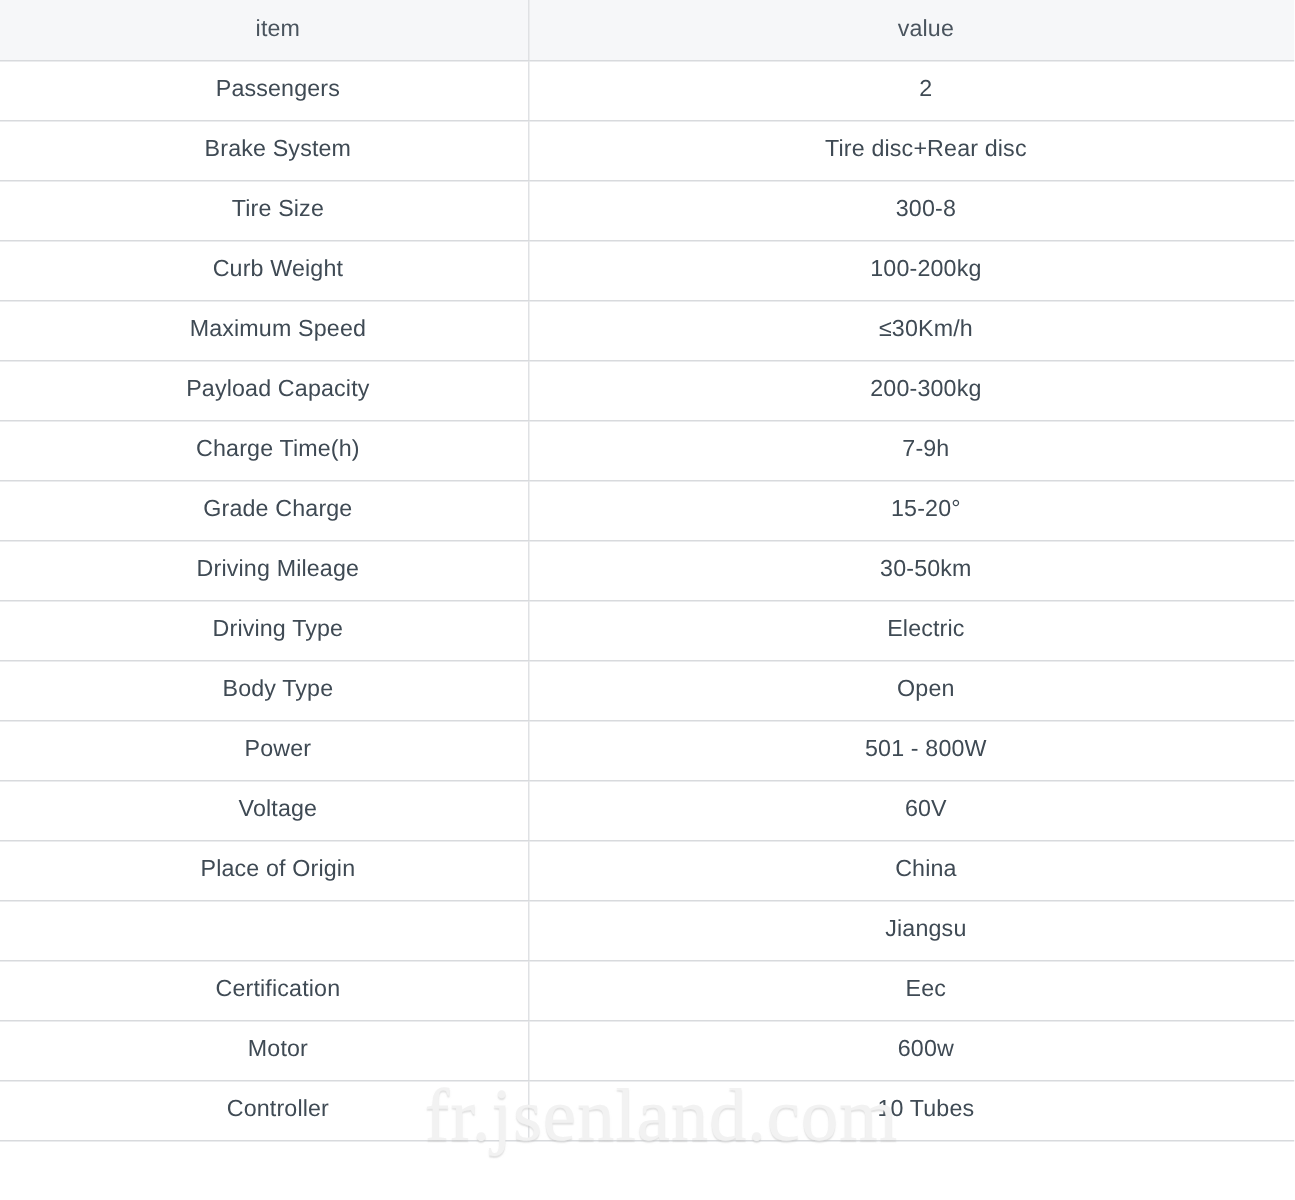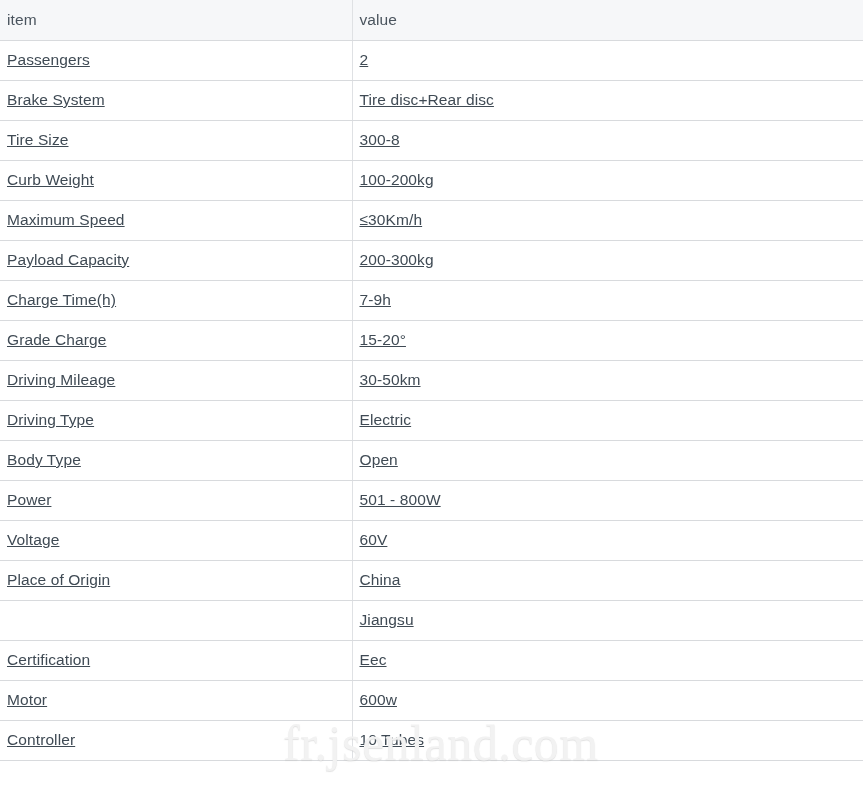--- a/index.html
+++ b/index.html
@@ -38,8 +38,8 @@
   table.spec-table td {
     height: 40px;
     box-sizing: border-box;
-    padding: 0 0 0 7px;
-    text-align: left;
+    padding: 0 0 0 19px;
+    text-align: center;
     vertical-align: middle;
     font-weight: normal;
     font-size: 15.5px;

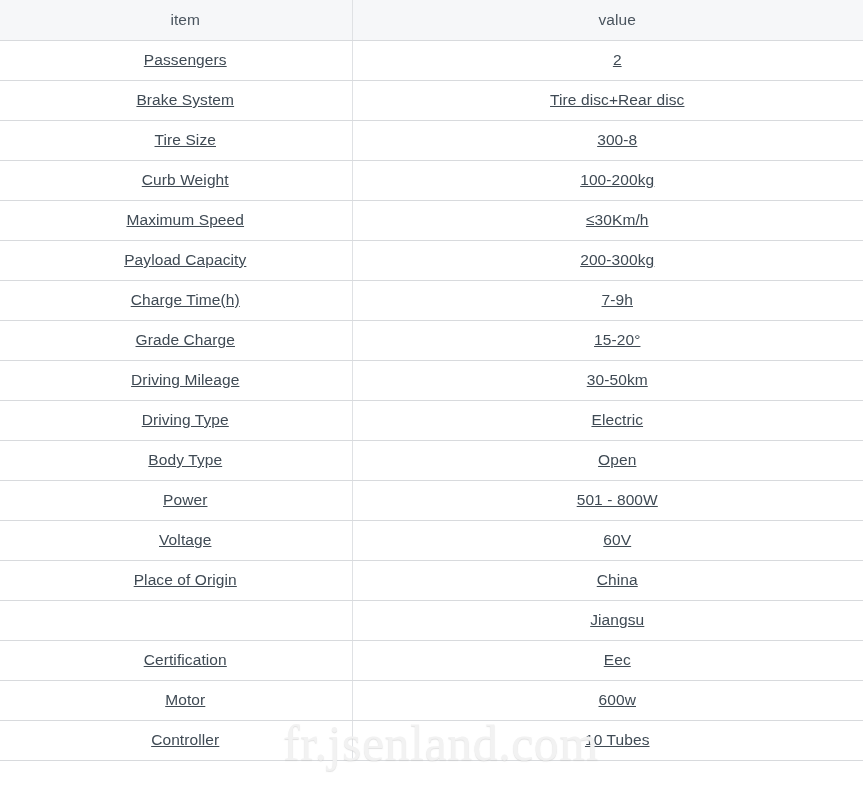--- a/index.html
+++ b/index.html
@@ -63,7 +63,6 @@
 
   table.spec-table tbody td {
     background: transparent;
-    text-decoration: underline;
   }
 
   

